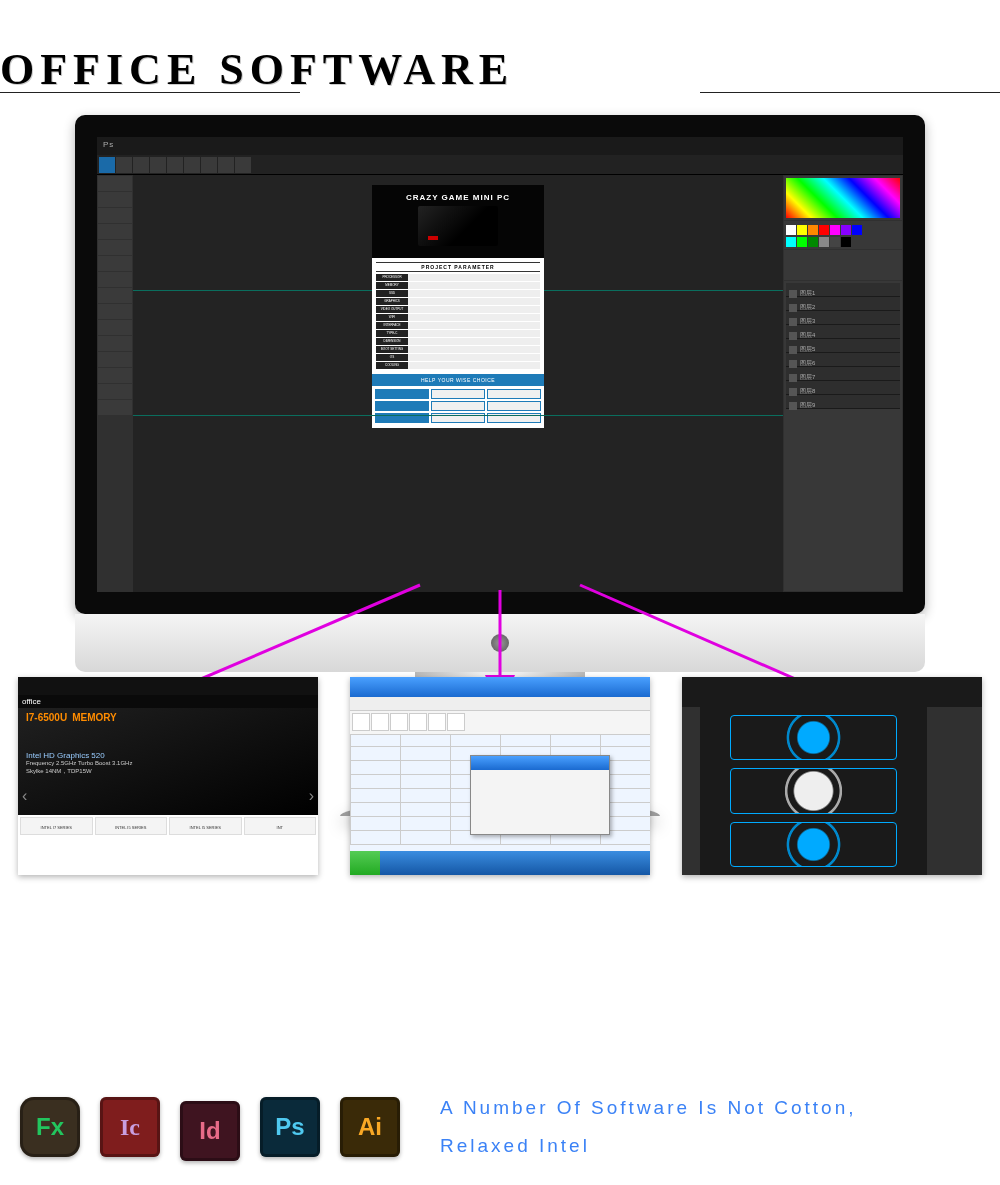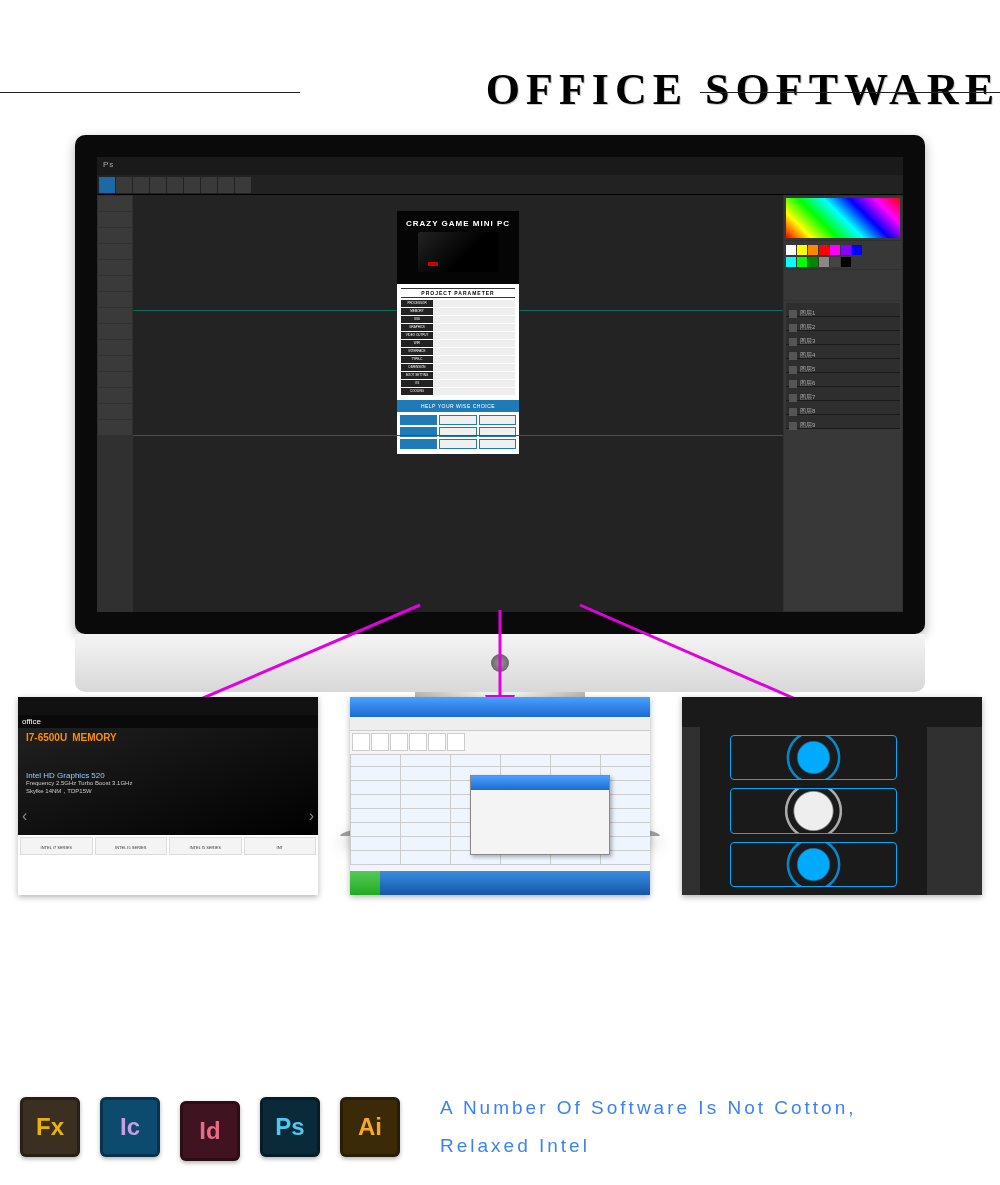--- a/index.html
+++ b/index.html
@@ -6,7 +6,7 @@
 body { width: 1000px; height: 1185px; background: #fff; font-family: Arial, sans-serif; overflow: hidden; position: relative; }
 
 
-.hdr { text-align: right; padding-top: 64px; position: relative; }
+.hdr { text-align: left; padding-top: 44px; position: relative; }
 .hdr-line { position: absolute; top: 92px; height: 1px; background: #222; width: 300px; }
 .hdr-line.l { left: 0; }
 .hdr-line.r { right: 0; }

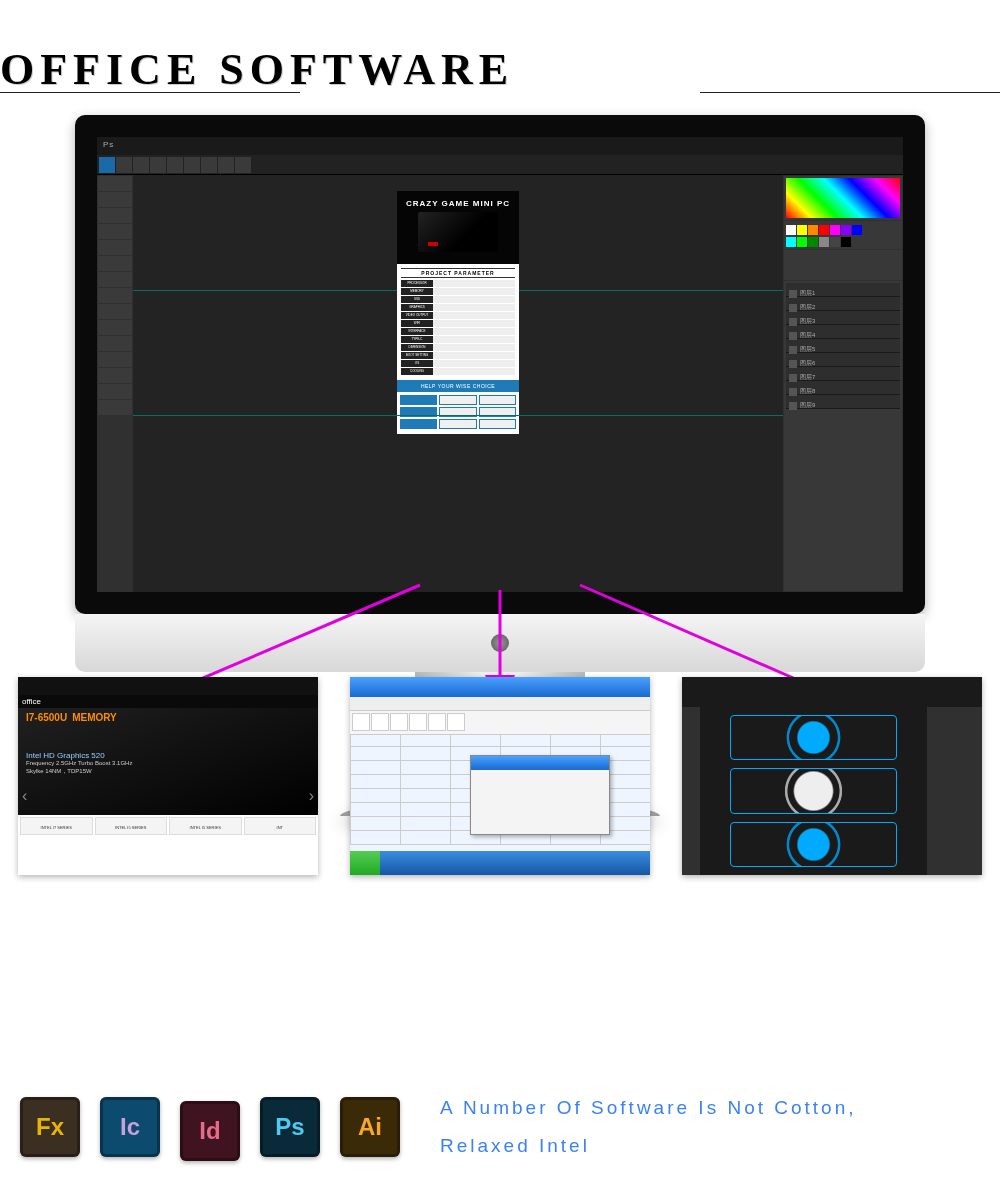--- a/index.html
+++ b/index.html
@@ -43,7 +43,7 @@
 .layer span{font-size:6px;color:#aaa;vertical-align:middle;}
 
 
-.doc{position:absolute;left:50%;transform:translateX(-50%);top:16px;width:122px;}
+.doc{position:absolute;left:50%;transform:translateX(-50%);top:10px;width:172px;}
 .doc-dark{background:#050505;color:#fff;text-align:center;padding:8px 4px;}
 .doc-dark h3{font-size:8px;letter-spacing:1px;margin-bottom:2px;}
 .doc-dark .mini-img{width:80px;height:40px;margin:4px auto;background:linear-gradient(135deg,#222,#000 60%);border-radius:2px;position:relative;}

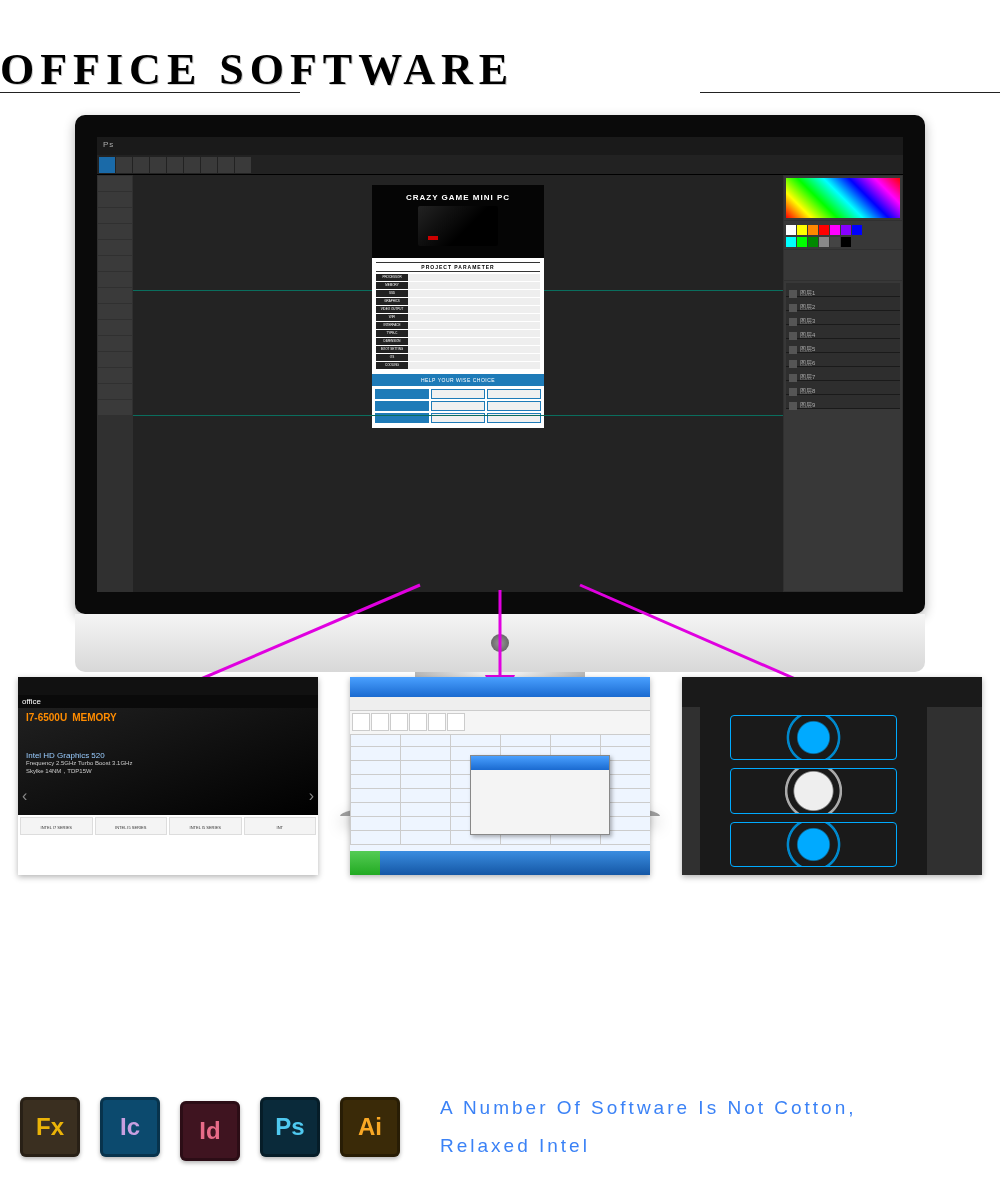--- a/index.html
+++ b/index.html
@@ -106,7 +106,7 @@
 
 .footer { position:absolute; bottom:20px; left:0; right:0; display:flex; align-items:center; gap:20px; padding:0 20px; }
 .ic{width:60px;height:60px;border-radius:6px;display:flex;align-items:center;justify-content:center;font-weight:700;font-size:24px;box-shadow:inset 0 0 0 3px rgba(0,0,0,.3),0 2px 4px rgba(0,0,0,.3);}
-.ic-fx{background:#3a2f20;color:#eab308;}
+.ic-fx{background:#3a2f20;color:#22c55e;border-radius:14px;}
 .ic-ic{background:#0c4a6e;color:#c99fe0;}
 .ic-id{background:#3f1420;color:#e76b88;margin-top:8px;}
 .ic-ps{background:#0a2a3a;color:#4fc9f0;}

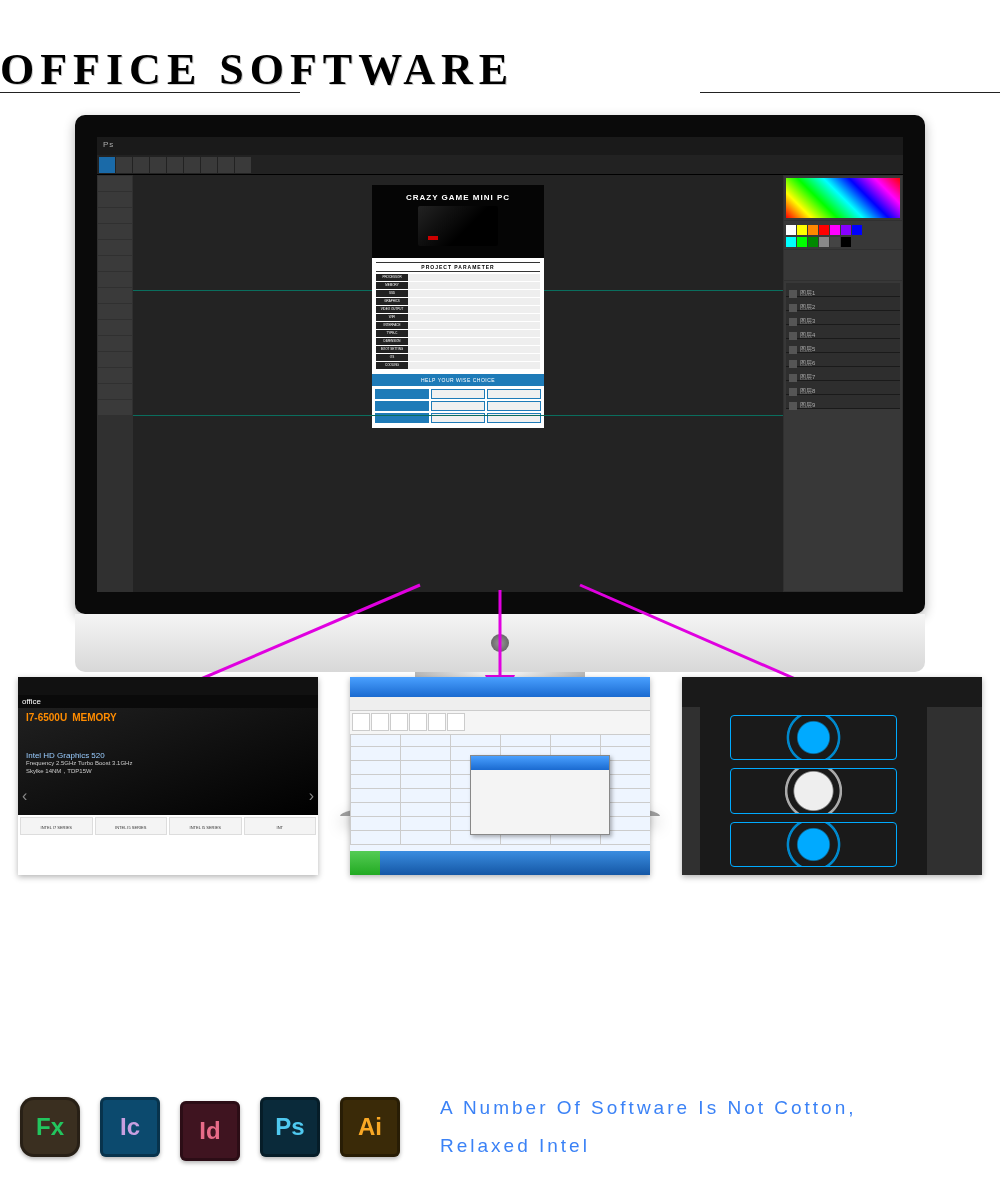--- a/index.html
+++ b/index.html
@@ -107,7 +107,7 @@
 .footer { position:absolute; bottom:20px; left:0; right:0; display:flex; align-items:center; gap:20px; padding:0 20px; }
 .ic{width:60px;height:60px;border-radius:6px;display:flex;align-items:center;justify-content:center;font-weight:700;font-size:24px;box-shadow:inset 0 0 0 3px rgba(0,0,0,.3),0 2px 4px rgba(0,0,0,.3);}
 .ic-fx{background:#3a2f20;color:#22c55e;border-radius:14px;}
-.ic-ic{background:#0c4a6e;color:#c99fe0;}
+.ic-ic{background:#7f1d1d;color:#c99fe0;font-family:Liberation Serif, serif;}
 .ic-id{background:#3f1420;color:#e76b88;margin-top:8px;}
 .ic-ps{background:#0a2a3a;color:#4fc9f0;}
 .ic-ai{background:#3a2a08;color:#f9a825;}

